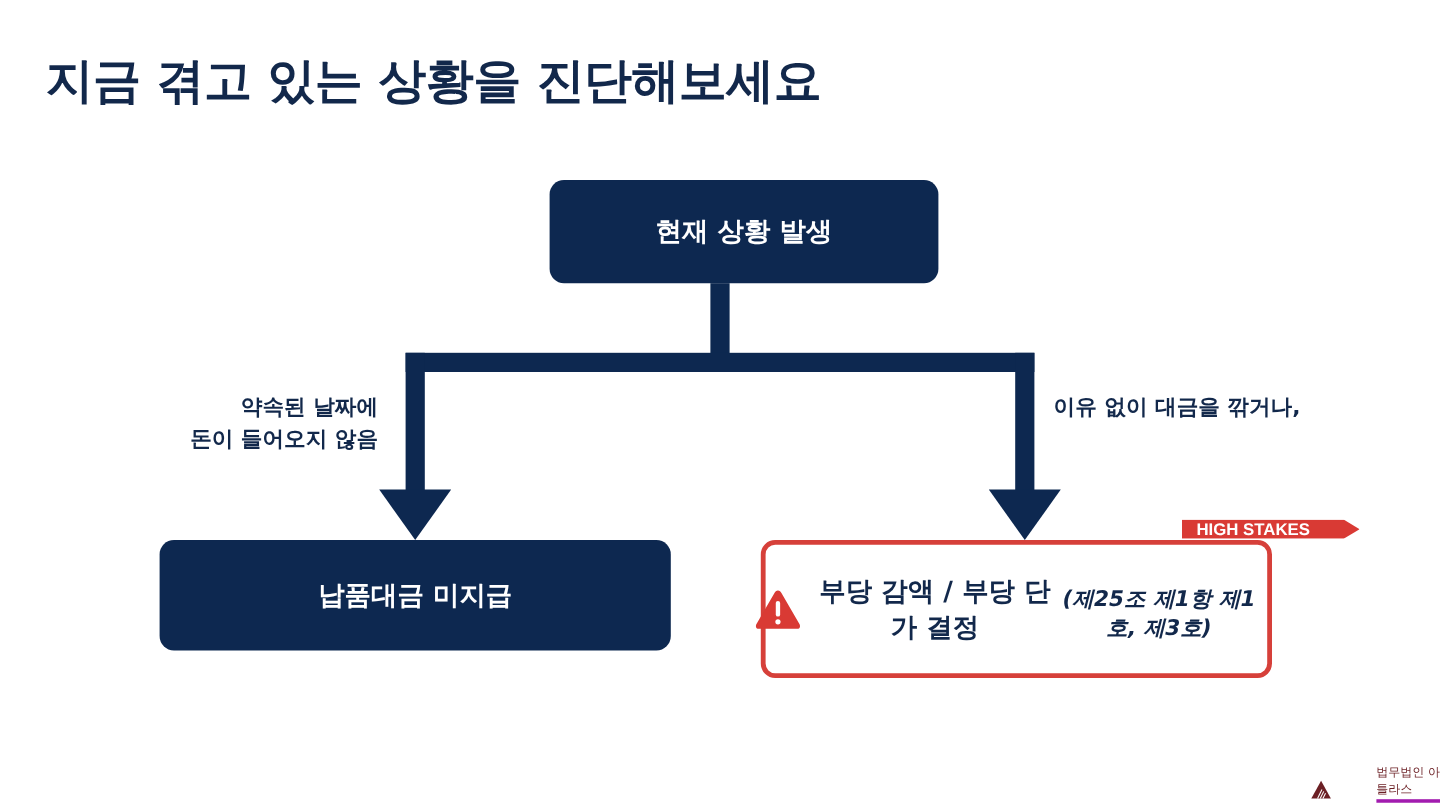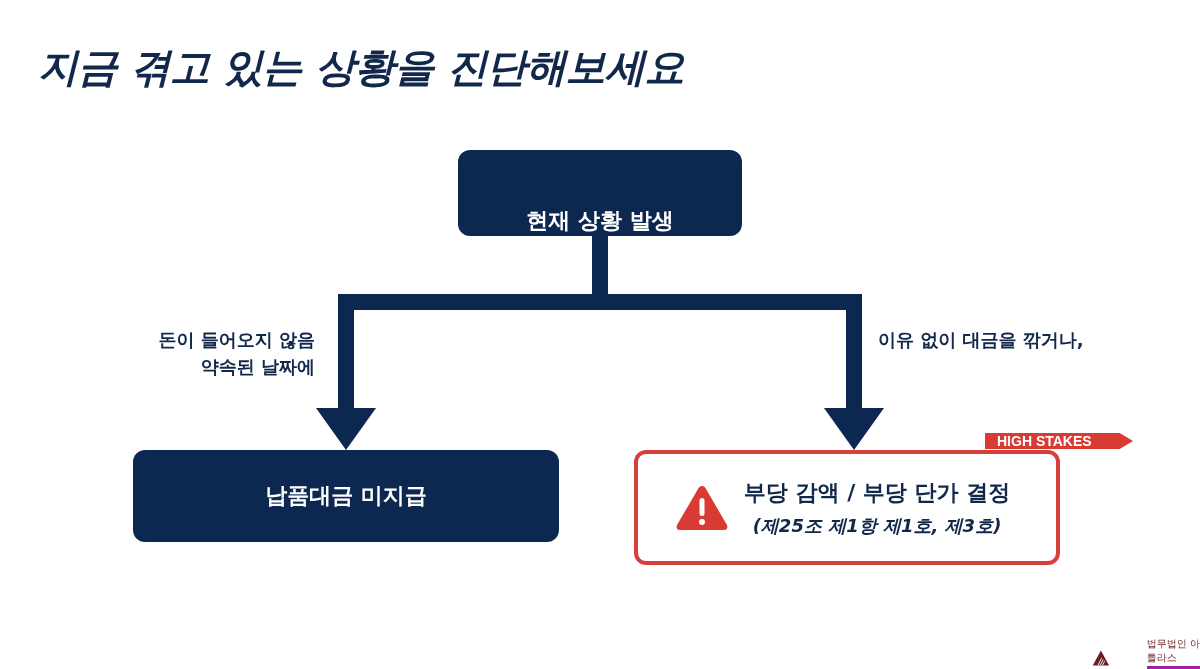--- a/index.html
+++ b/index.html
@@ -13,7 +13,6 @@
     position: absolute; left: 38px; top: 40px;
     font-size: 40px; font-weight: bold; color: #12284b; letter-spacing: -0.5px;
     margin: 0;
-    font-style: italic;
   }
   .node {
     position: absolute; box-sizing: border-box;

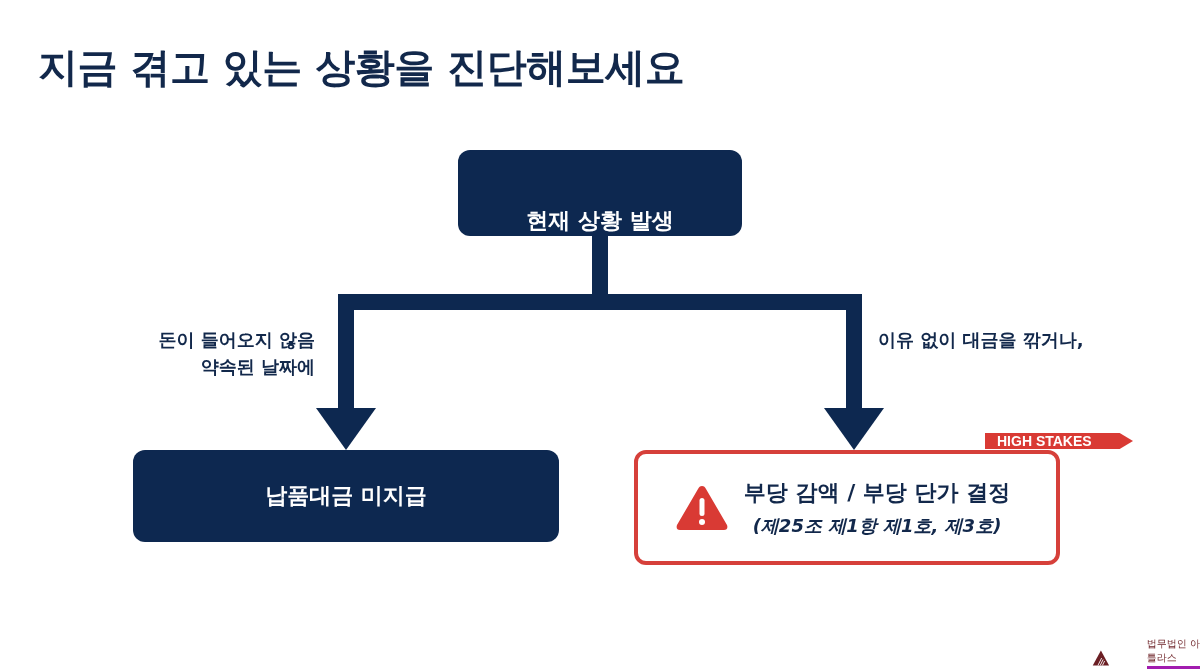--- a/index.html
+++ b/index.html
@@ -20,9 +20,9 @@
     text-align: center;
   }
   .node-top {
-    left: 458px; top: 150px; width: 284px; height: 86px;
+    left: 458px; top: 150px; width: 324px; height: 86px;
     background: #0d2850; border-radius: 12px; color: #fff;
-    font-size: 22px; font-weight: bold; justify-content: flex-end;
+    font-size: 22px; font-weight: bold;
   }
   .node-left {
     left: 133px; top: 450px; width: 426px; height: 92px;

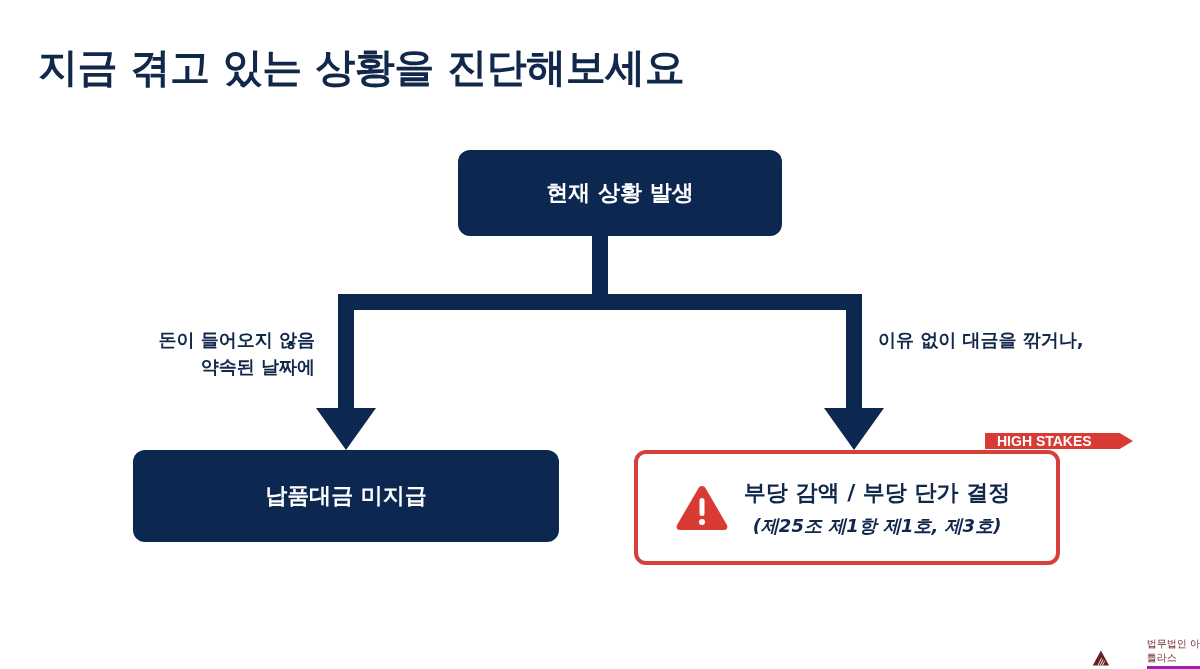--- a/index.html
+++ b/index.html
@@ -76,8 +76,8 @@
 </div>
 
 <div class="label label-left">
+  <div>약속된 날짜에</div>
   <div>돈이 들어오지 않음</div>
-  <div>약속된 날짜에</div>
 </div>
 
 <div class="label label-right">

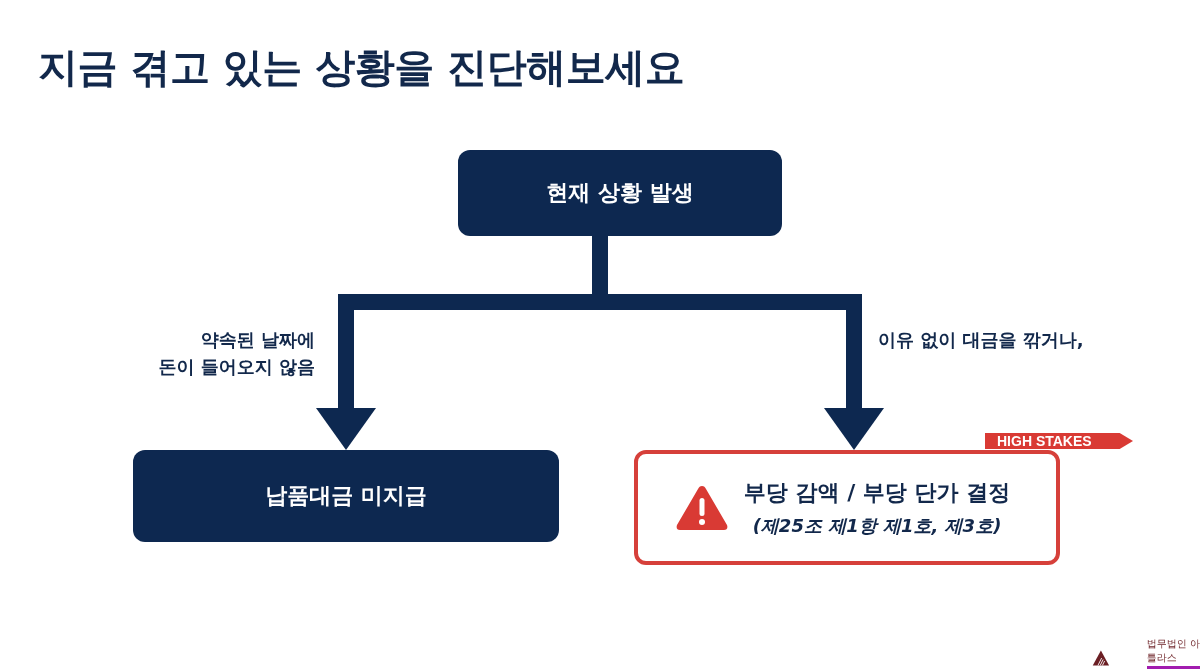--- a/index.html
+++ b/index.html
@@ -35,7 +35,7 @@
     background: #fff; border: 4px solid #d6403a; border-radius: 12px; color: #12284b;
     flex-direction: row;
   }
-  .node-right .txt { display: flex; flex-direction: column; align-items: center; margin-left: 14px; }
+  .node-right .txt { display: flex; flex-direction: row; align-items: center; margin-left: 14px; }
   .node-right .main { font-size: 22px; font-weight: bold; }
   .node-right .sub { font-size: 18px; font-weight: bold; margin-top: 6px; font-style: italic; }
   .warn-icon { width: 56px; height: 50px; margin-left: -10px; }

